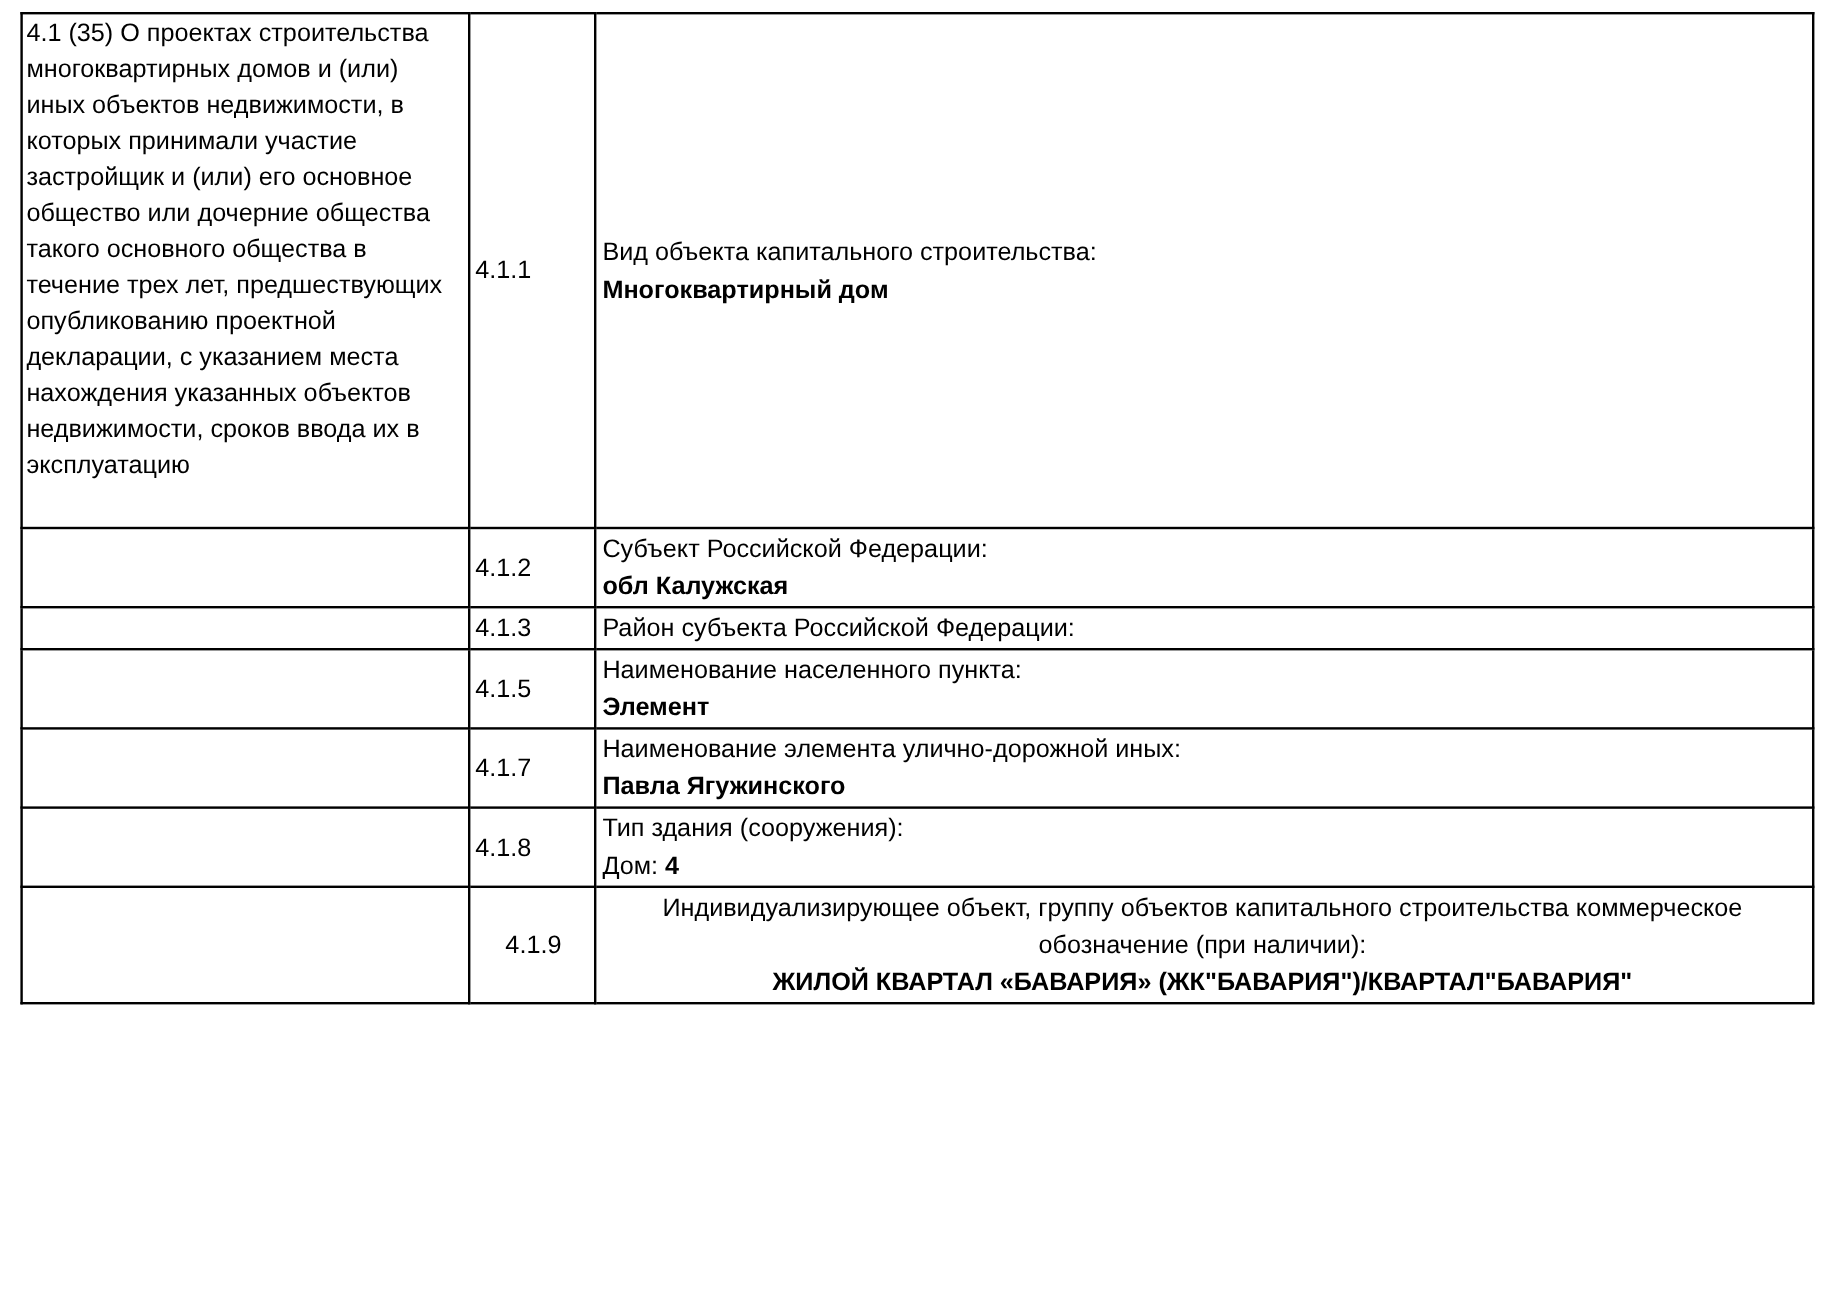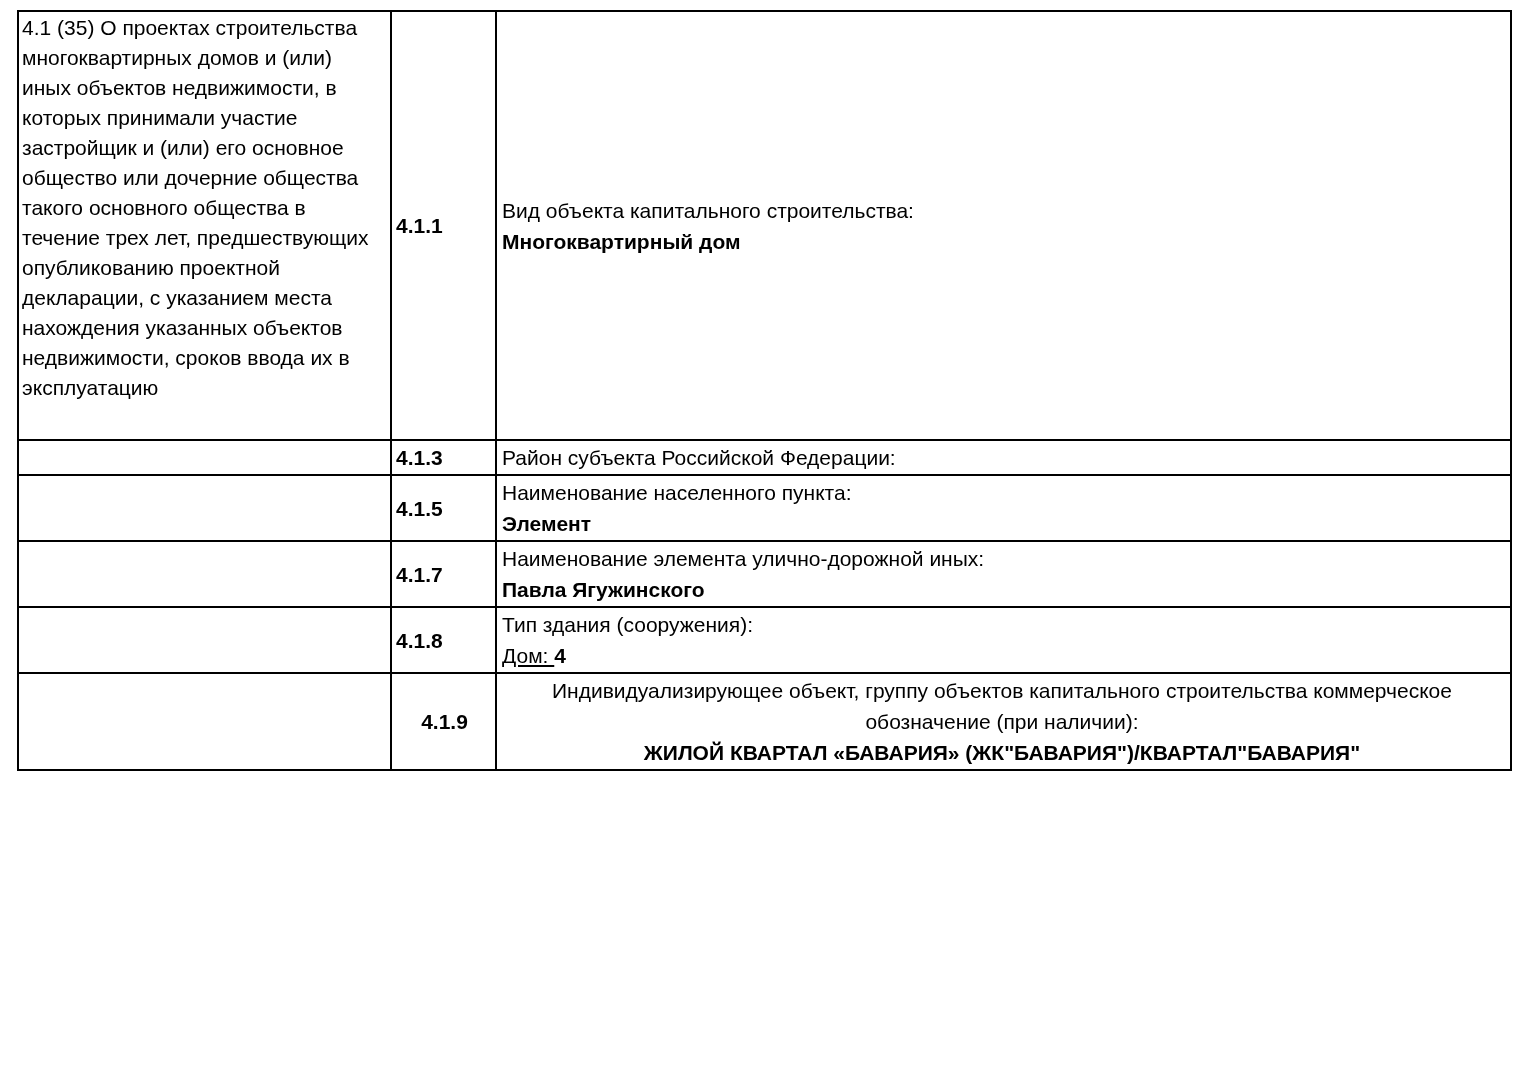--- a/index.html
+++ b/index.html
@@ -37,7 +37,6 @@
     vertical-align: middle;
     padding: 0 2px 0 4px;
     line-height: 31px;
-    font-weight: bold;
   }
   td.field-cell {
     vertical-align: middle;

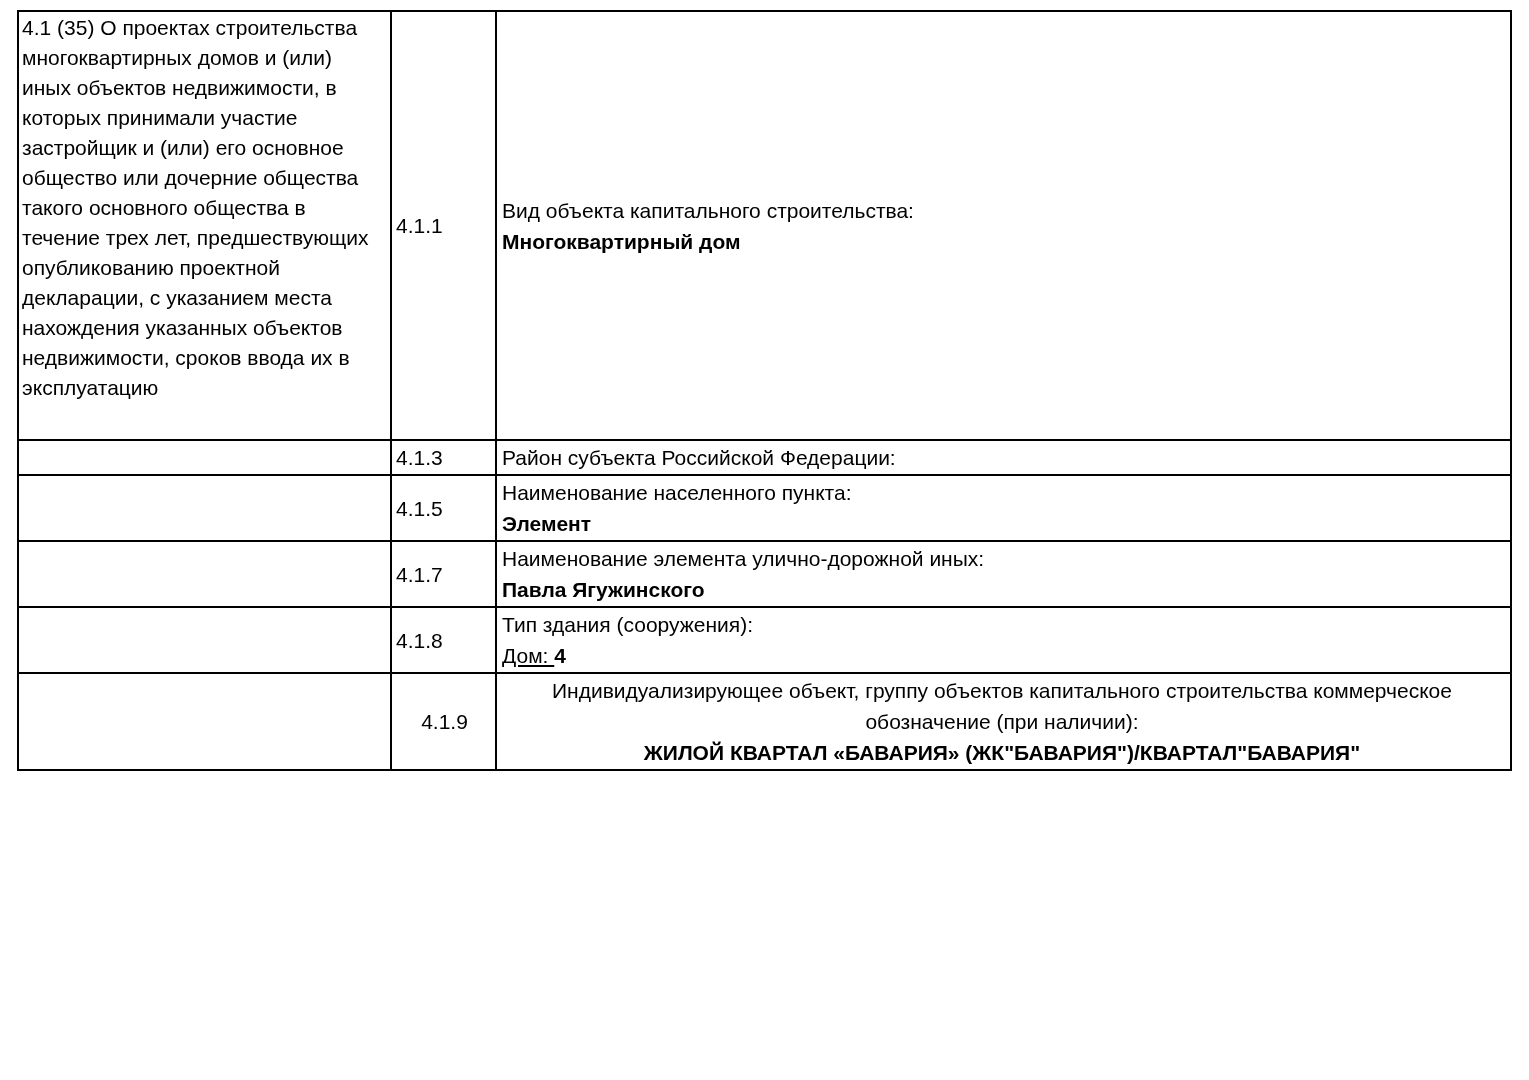--- a/index.html
+++ b/index.html
@@ -78,6 +78,14 @@
       </td>
     </tr>
 
+    <tr class="r2">
+      <td class="empty-cell"></td>
+      <td class="code-cell">4.1.2</td>
+      <td class="field-cell">
+        <div class="field-label">Субъект Российской Федерации:</div>
+        <div class="field-valueline"><span class="prefix"></span><span class="value">обл Калужская</span></div>
+      </td>
+    </tr>
 
     <tr class="r3">
       <td class="empty-cell"></td>

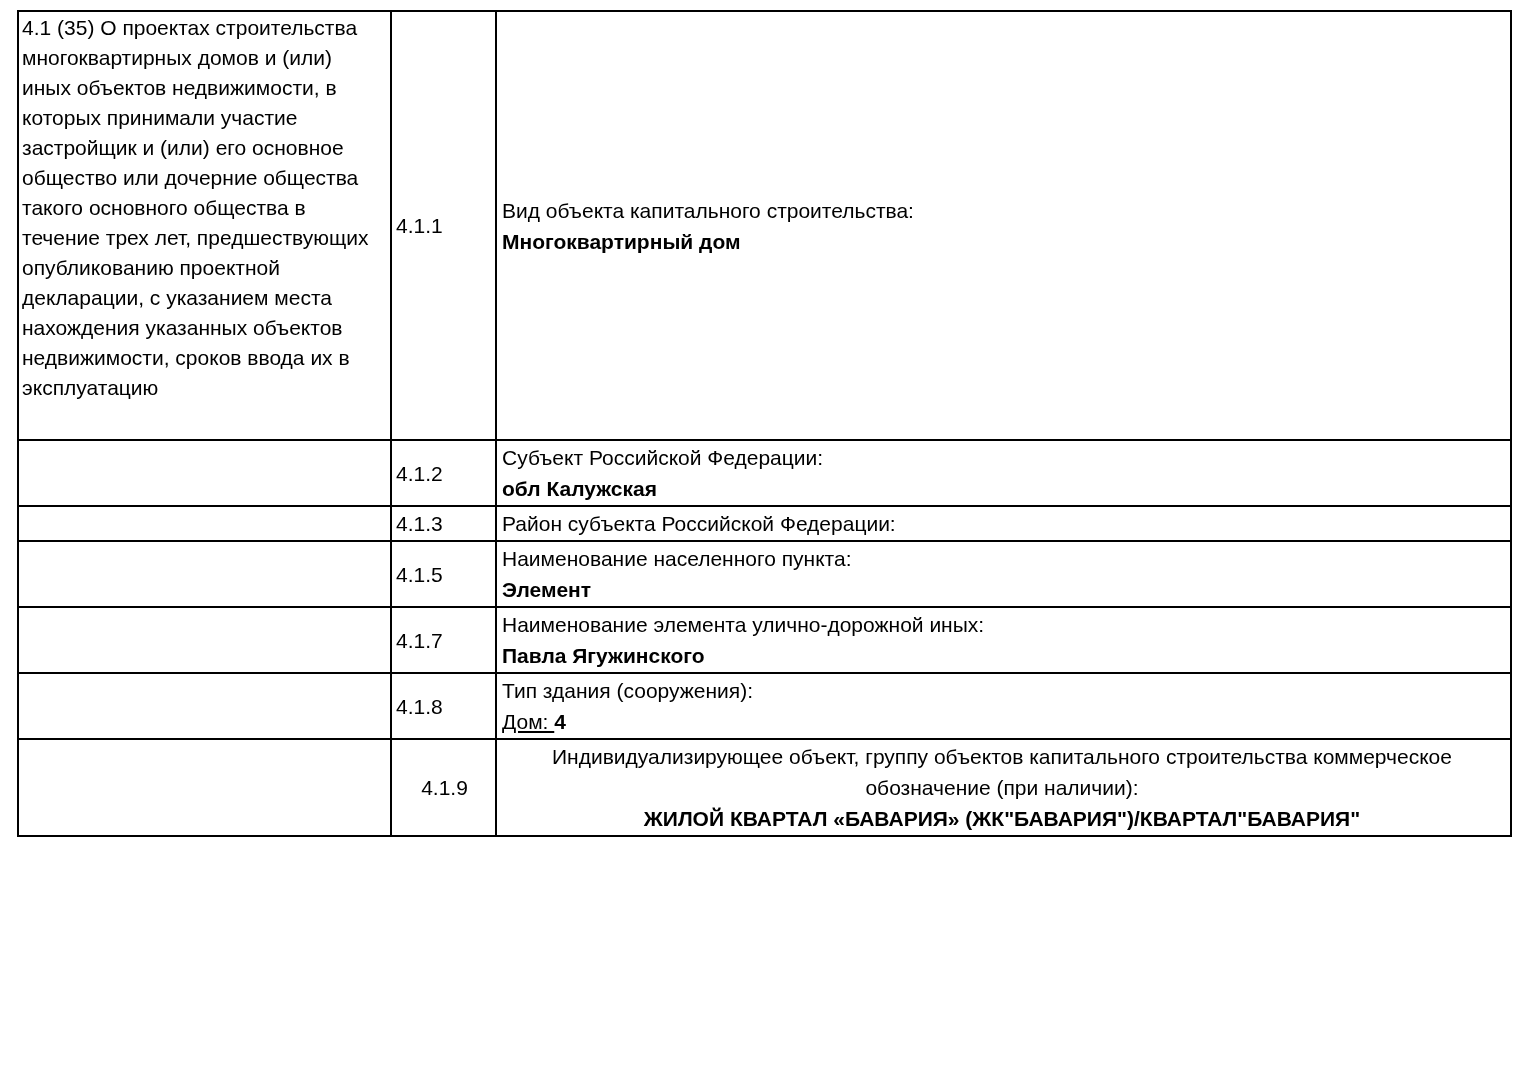--- a/index.html
+++ b/index.html
@@ -44,7 +44,7 @@
     line-height: 31px;
   }
   .field-label { font-weight: normal; }
-  .field-valueline .prefix { font-weight: normal; text-decoration: underline; }
+  .field-valueline .prefix { font-weight: normal; }
   .field-valueline .value { font-weight: bold; }
 
   tr.r1 td { height: 429px; }

